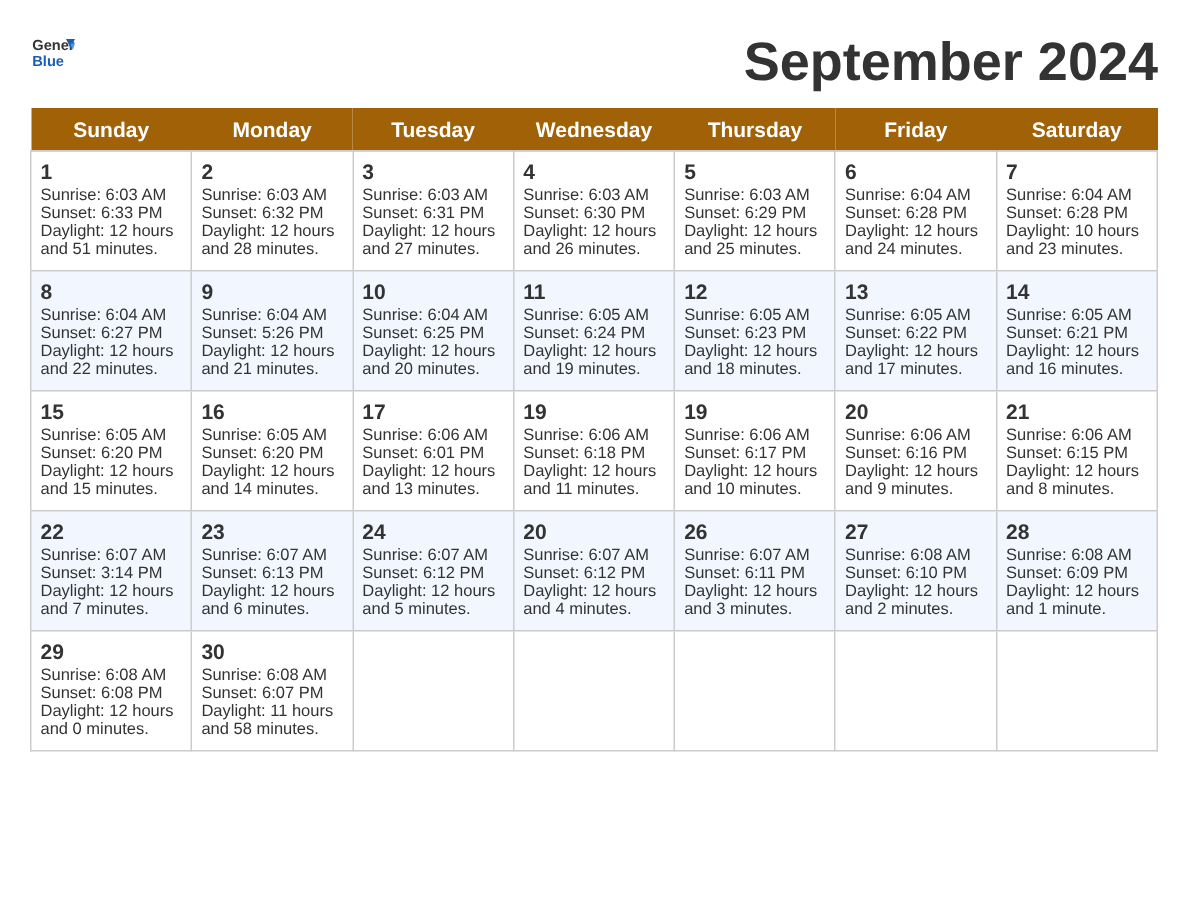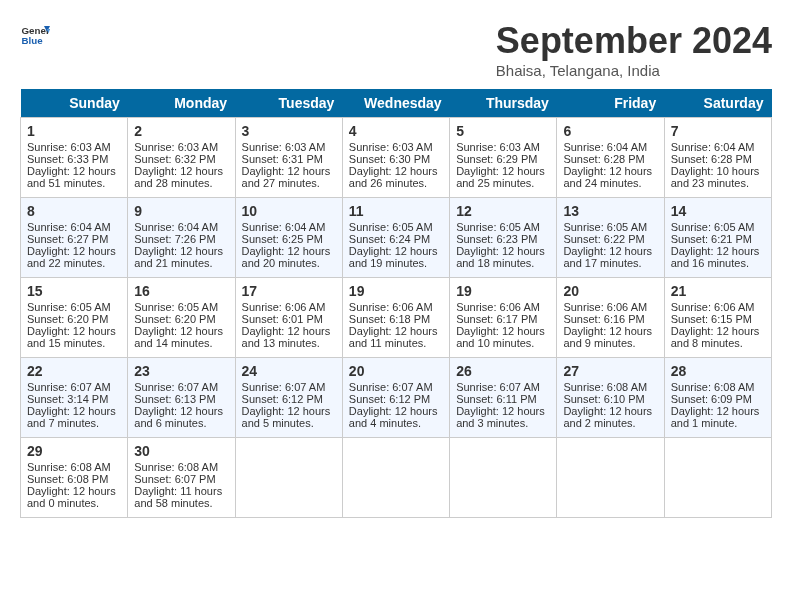--- a/index.html
+++ b/index.html
@@ -88,7 +88,6 @@
   </div>
   <div class="title-block">
     <div class="month-title">September 2024</div>
-    <div class="location">Bhaisa, Telangana, India</div>
   </div>
 </div>
 

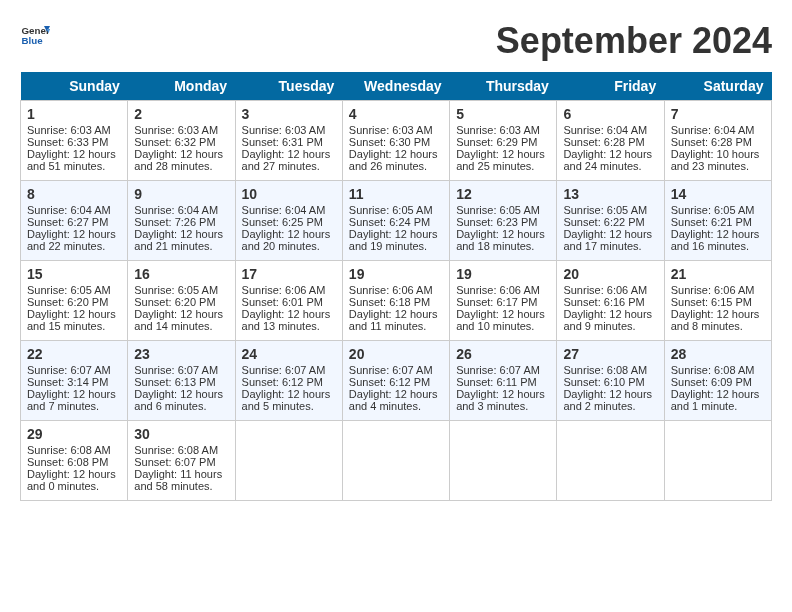--- a/index.html
+++ b/index.html
@@ -43,9 +43,9 @@
       table-layout: fixed;
     }
     th {
-      background-color: #0369a1;
+      background-color: #a16207;
       color: #fff;
-      text-align: right;
+      text-align: center;
       padding: 6px 8px;
       font-size: 14px;
       font-weight: bold;

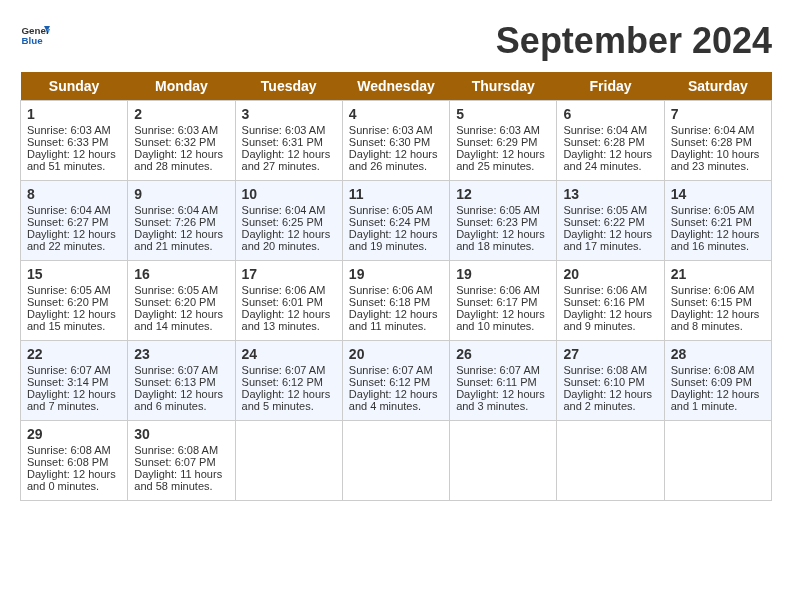--- a/index.html
+++ b/index.html
@@ -115,7 +115,7 @@
       </tr>
       <tr>
         <td><span class="day-num">8</span><span>Sunrise: 6:04 AM</span><br><span>Sunset: 6:27 PM</span><br><span>Daylight: 12 hours and 22 minutes.</span></td>
-        <td><span class="day-num">9</span><span>Sunrise: 6:04 AM</span><br><span>Sunset: 7:26 PM</span><br><span>Daylight: 12 hours and 21 minutes.</span></td>
+        <td><span class="day-num">9</span><span>Sunrise: 6:04 AM</span><br><span>Sunset: 5:26 PM</span><br><span>Daylight: 12 hours and 21 minutes.</span></td>
         <td><span class="day-num">10</span><span>Sunrise: 6:04 AM</span><br><span>Sunset: 6:25 PM</span><br><span>Daylight: 12 hours and 20 minutes.</span></td>
         <td><span class="day-num">11</span><span>Sunrise: 6:05 AM</span><br><span>Sunset: 6:24 PM</span><br><span>Daylight: 12 hours and 19 minutes.</span></td>
         <td><span class="day-num">12</span><span>Sunrise: 6:05 AM</span><br><span>Sunset: 6:23 PM</span><br><span>Daylight: 12 hours and 18 minutes.</span></td>

